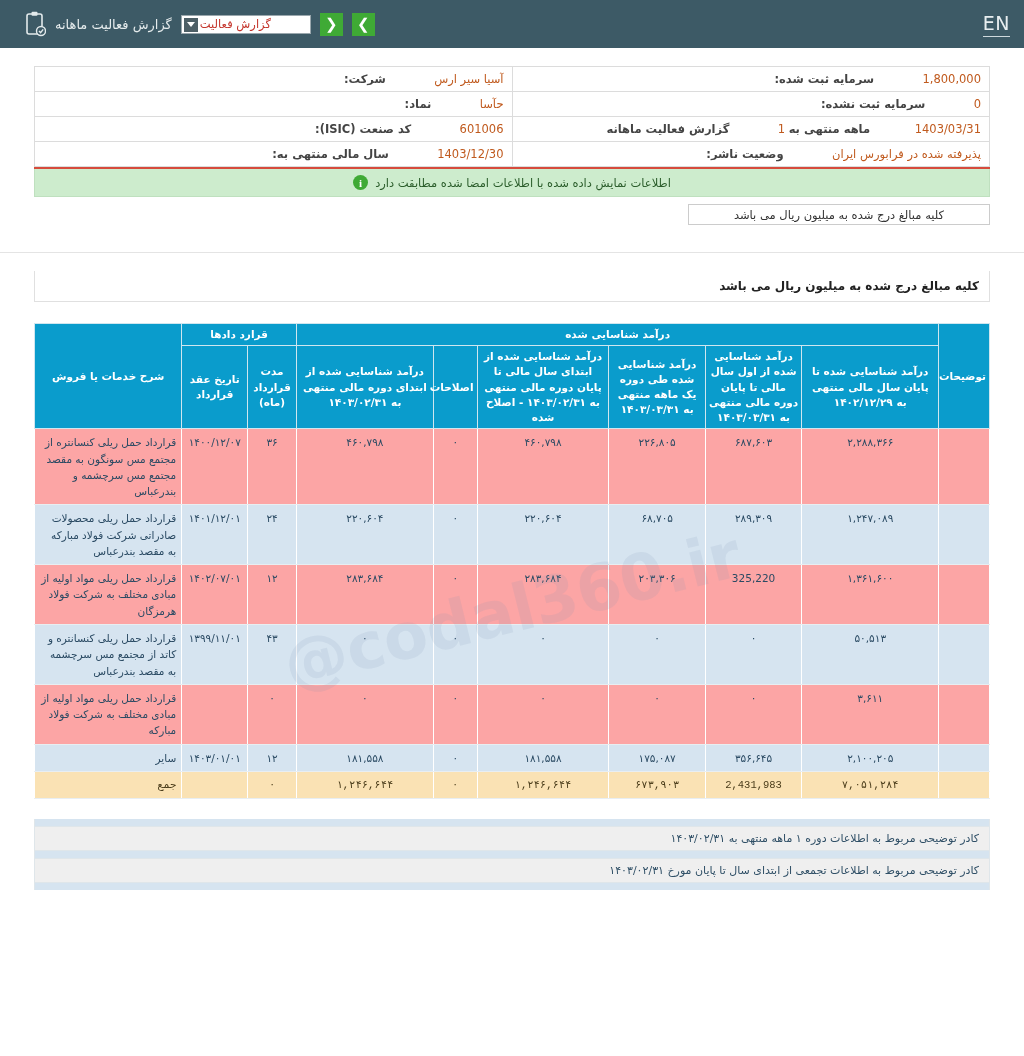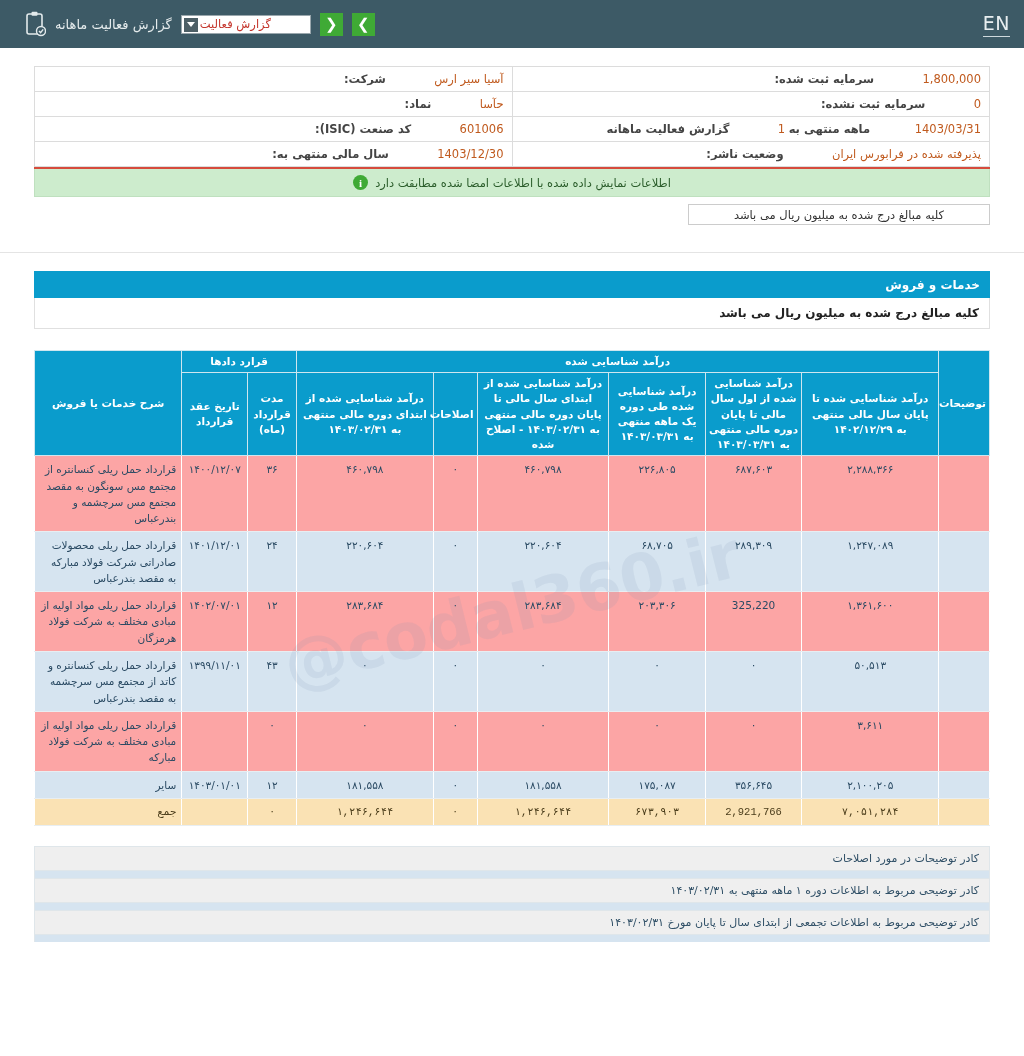--- a/index.html
+++ b/index.html
@@ -288,7 +288,6 @@
 <div class="divider"></div>
 
 <div class="section">
-  <div class="section-head">خدمات و فروش</div>
   <div class="section-sub">کلیه مبالغ درج شده به میلیون ریال می باشد</div>
 </div>
 

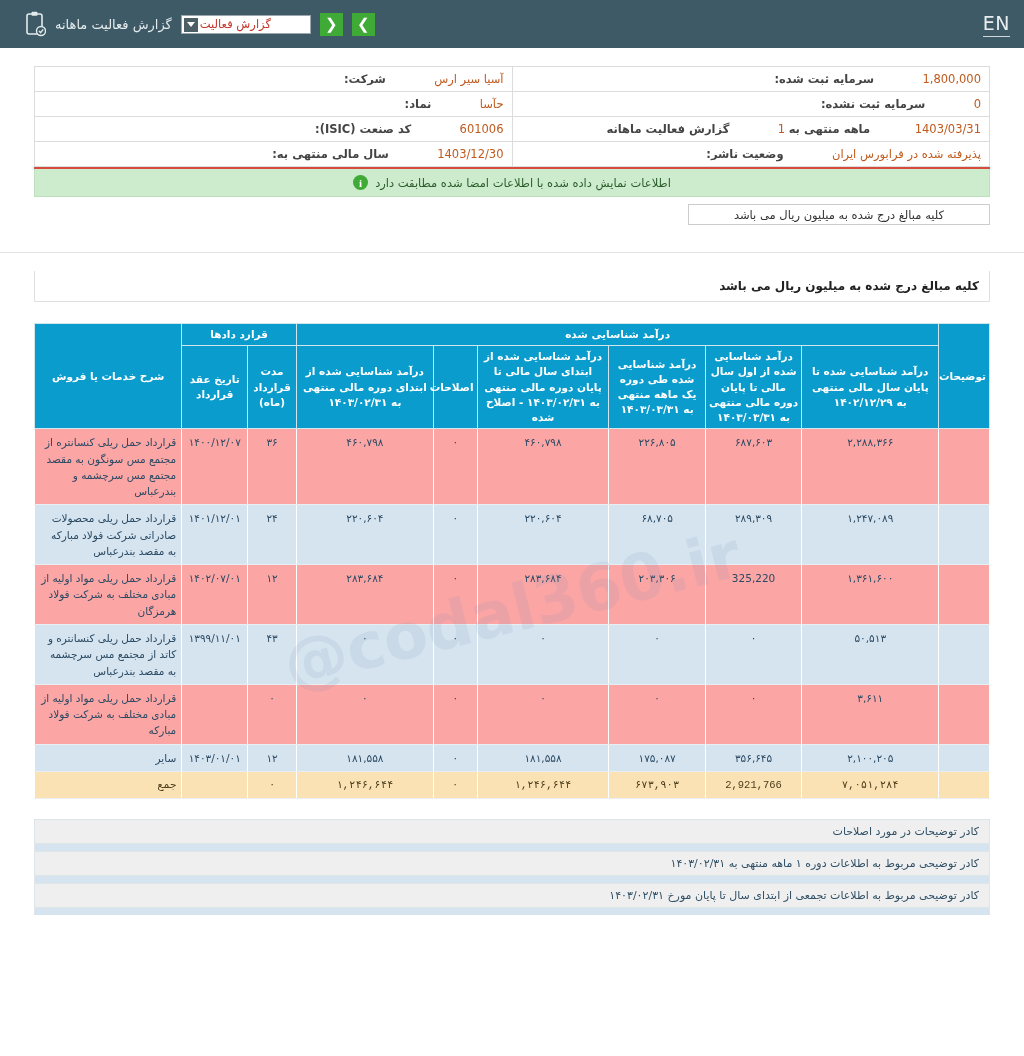--- a/index.html
+++ b/index.html
@@ -399,7 +399,7 @@
         <tr class="r-total">
           <td class="desc"></td>
           <td class="num">۷,۰۵۱,۲۸۴</td>
-          <td class="num">2,921,766</td>
+          <td class="num">2,431,983</td>
           <td class="num">۶۷۳,۹۰۳</td>
           <td class="num">۱,۲۴۶,۶۴۴</td>
           <td class="num">۰</td>

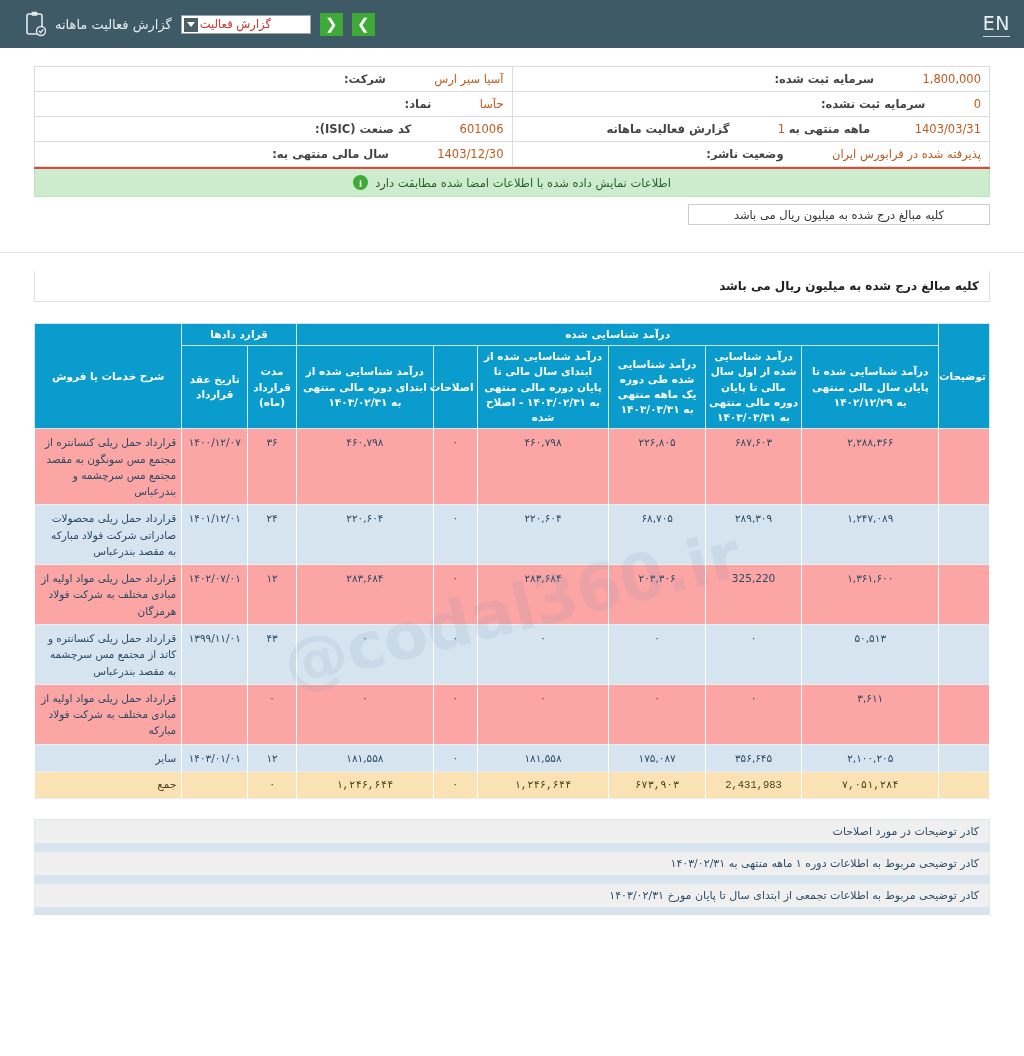--- a/index.html
+++ b/index.html
@@ -413,7 +413,6 @@
 </div>
 
 <div class="notes">
-  <div class="note-row">کادر توضیحات در مورد اصلاحات</div>
   <div class="note-gap"></div>
   <div class="note-row">کادر توضیحی مربوط به اطلاعات دوره ۱ ماهه منتهی به ۱۴۰۳/۰۲/۳۱</div>
   <div class="note-gap"></div>

